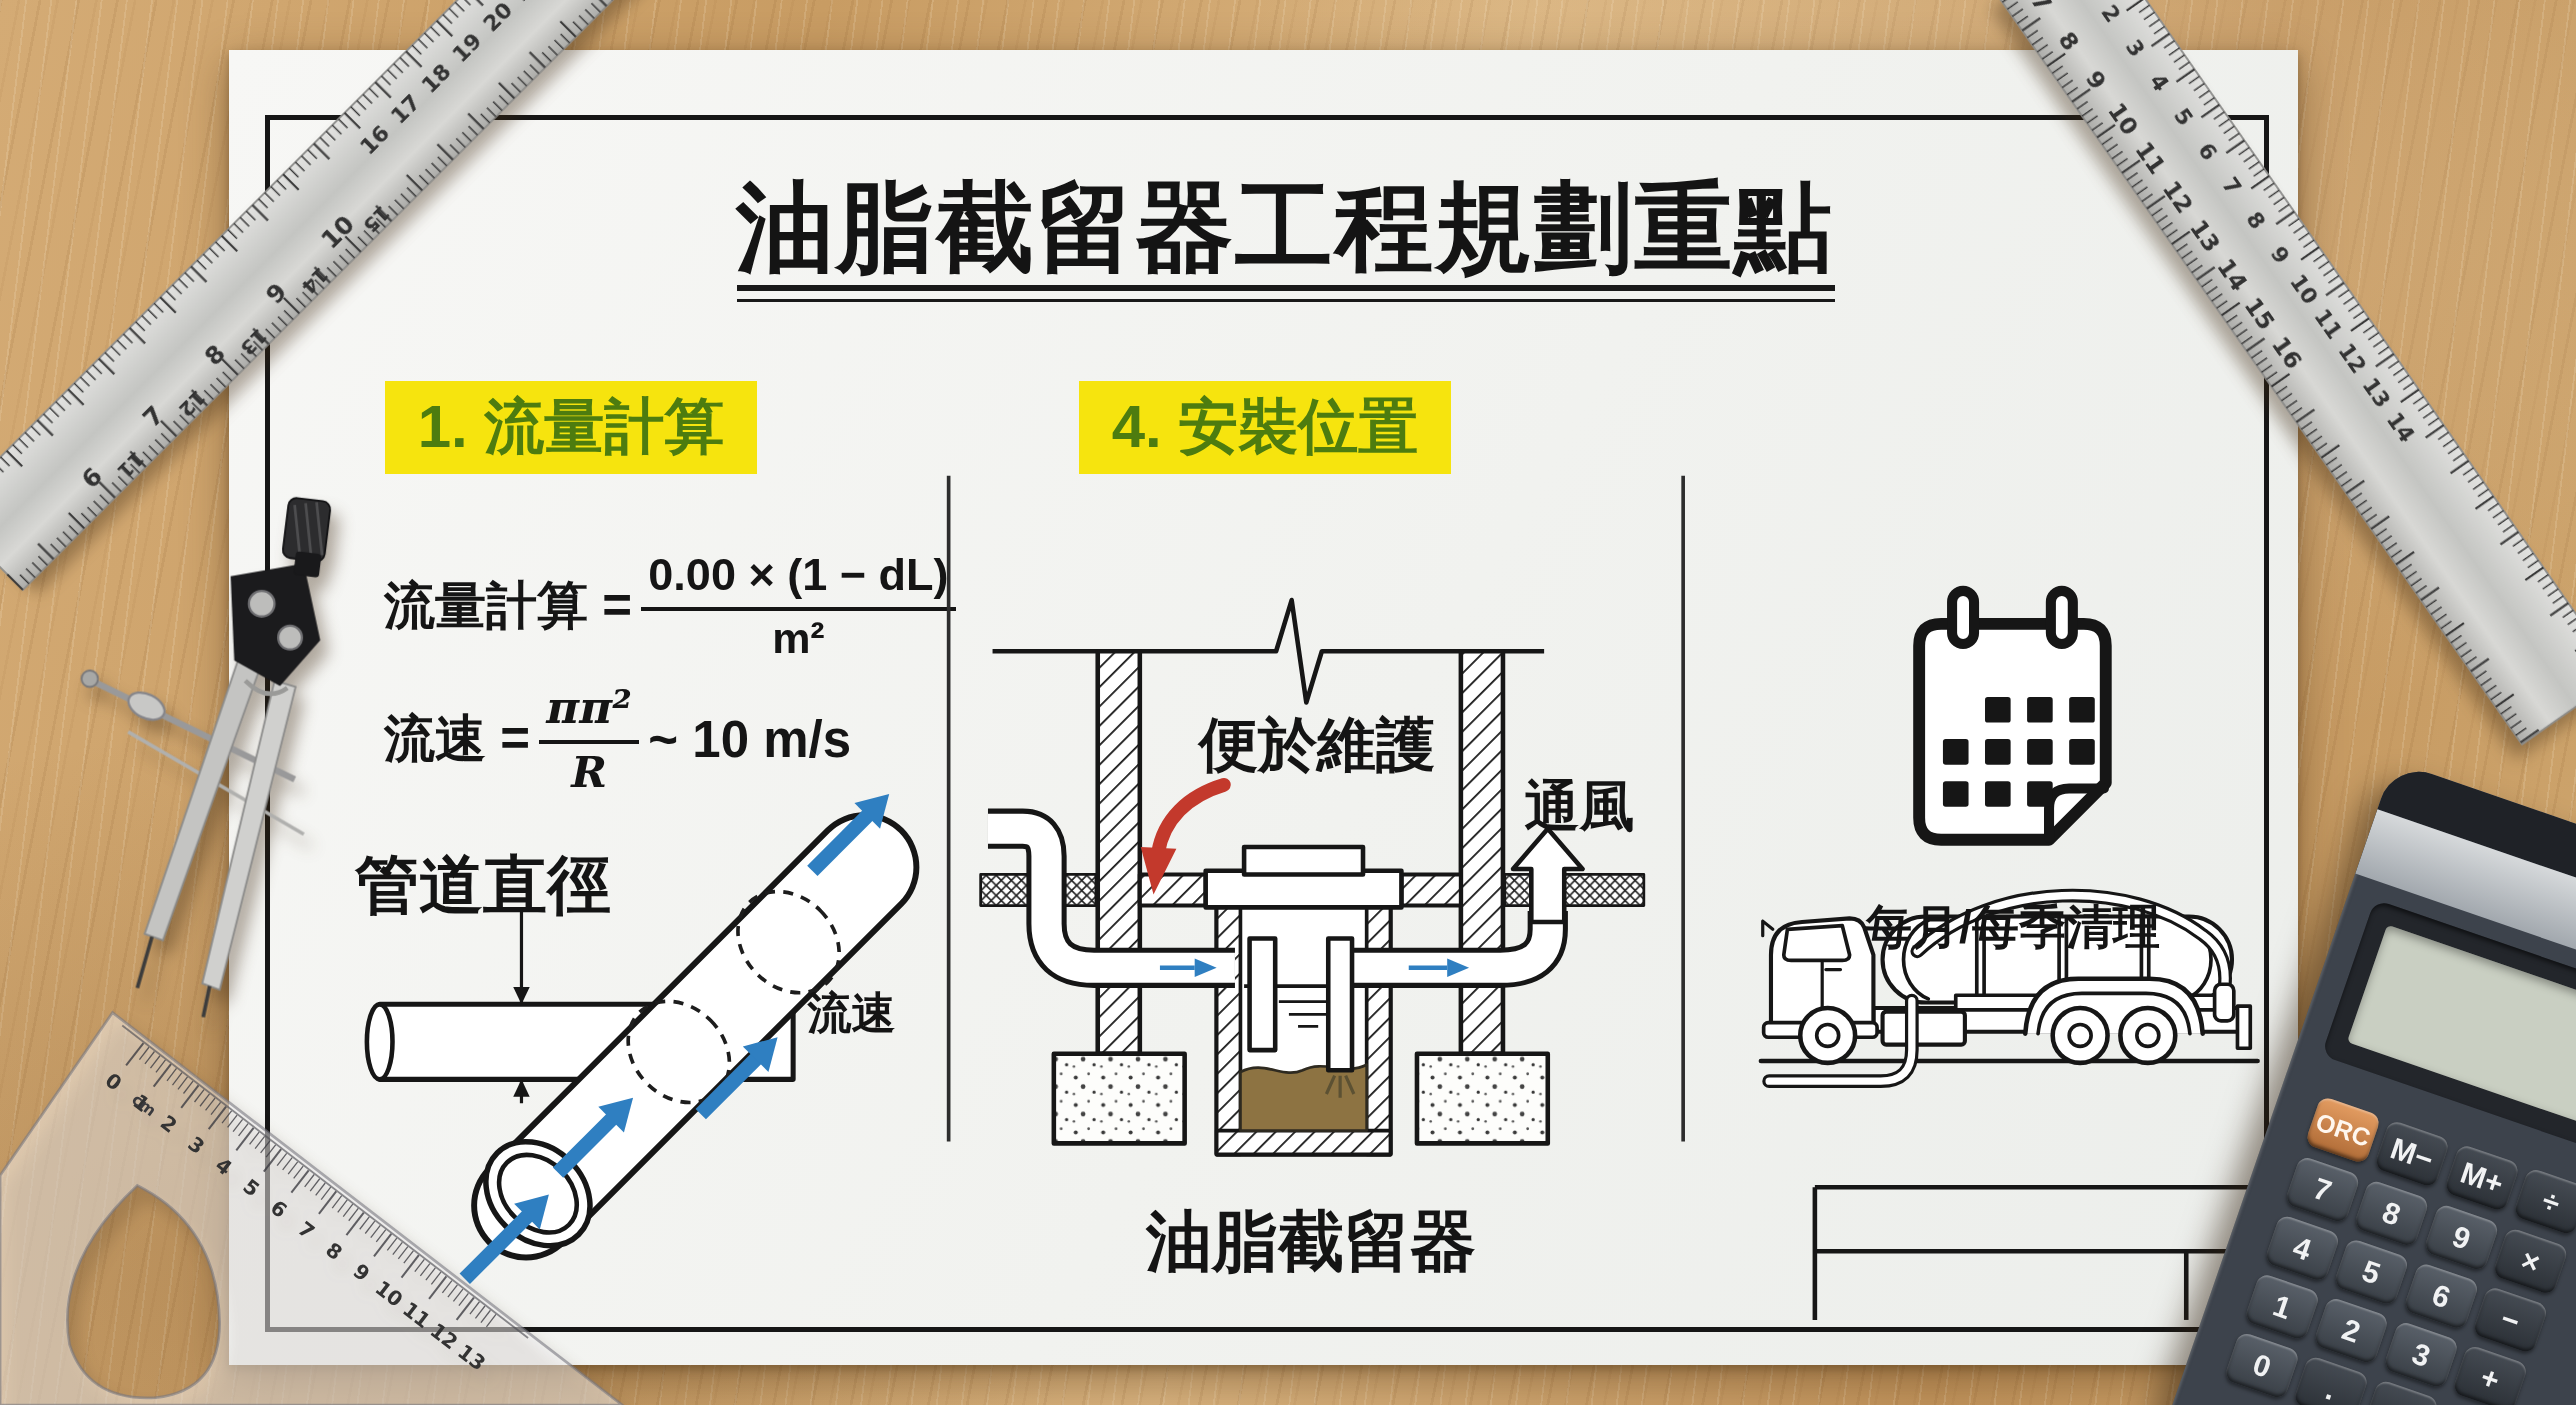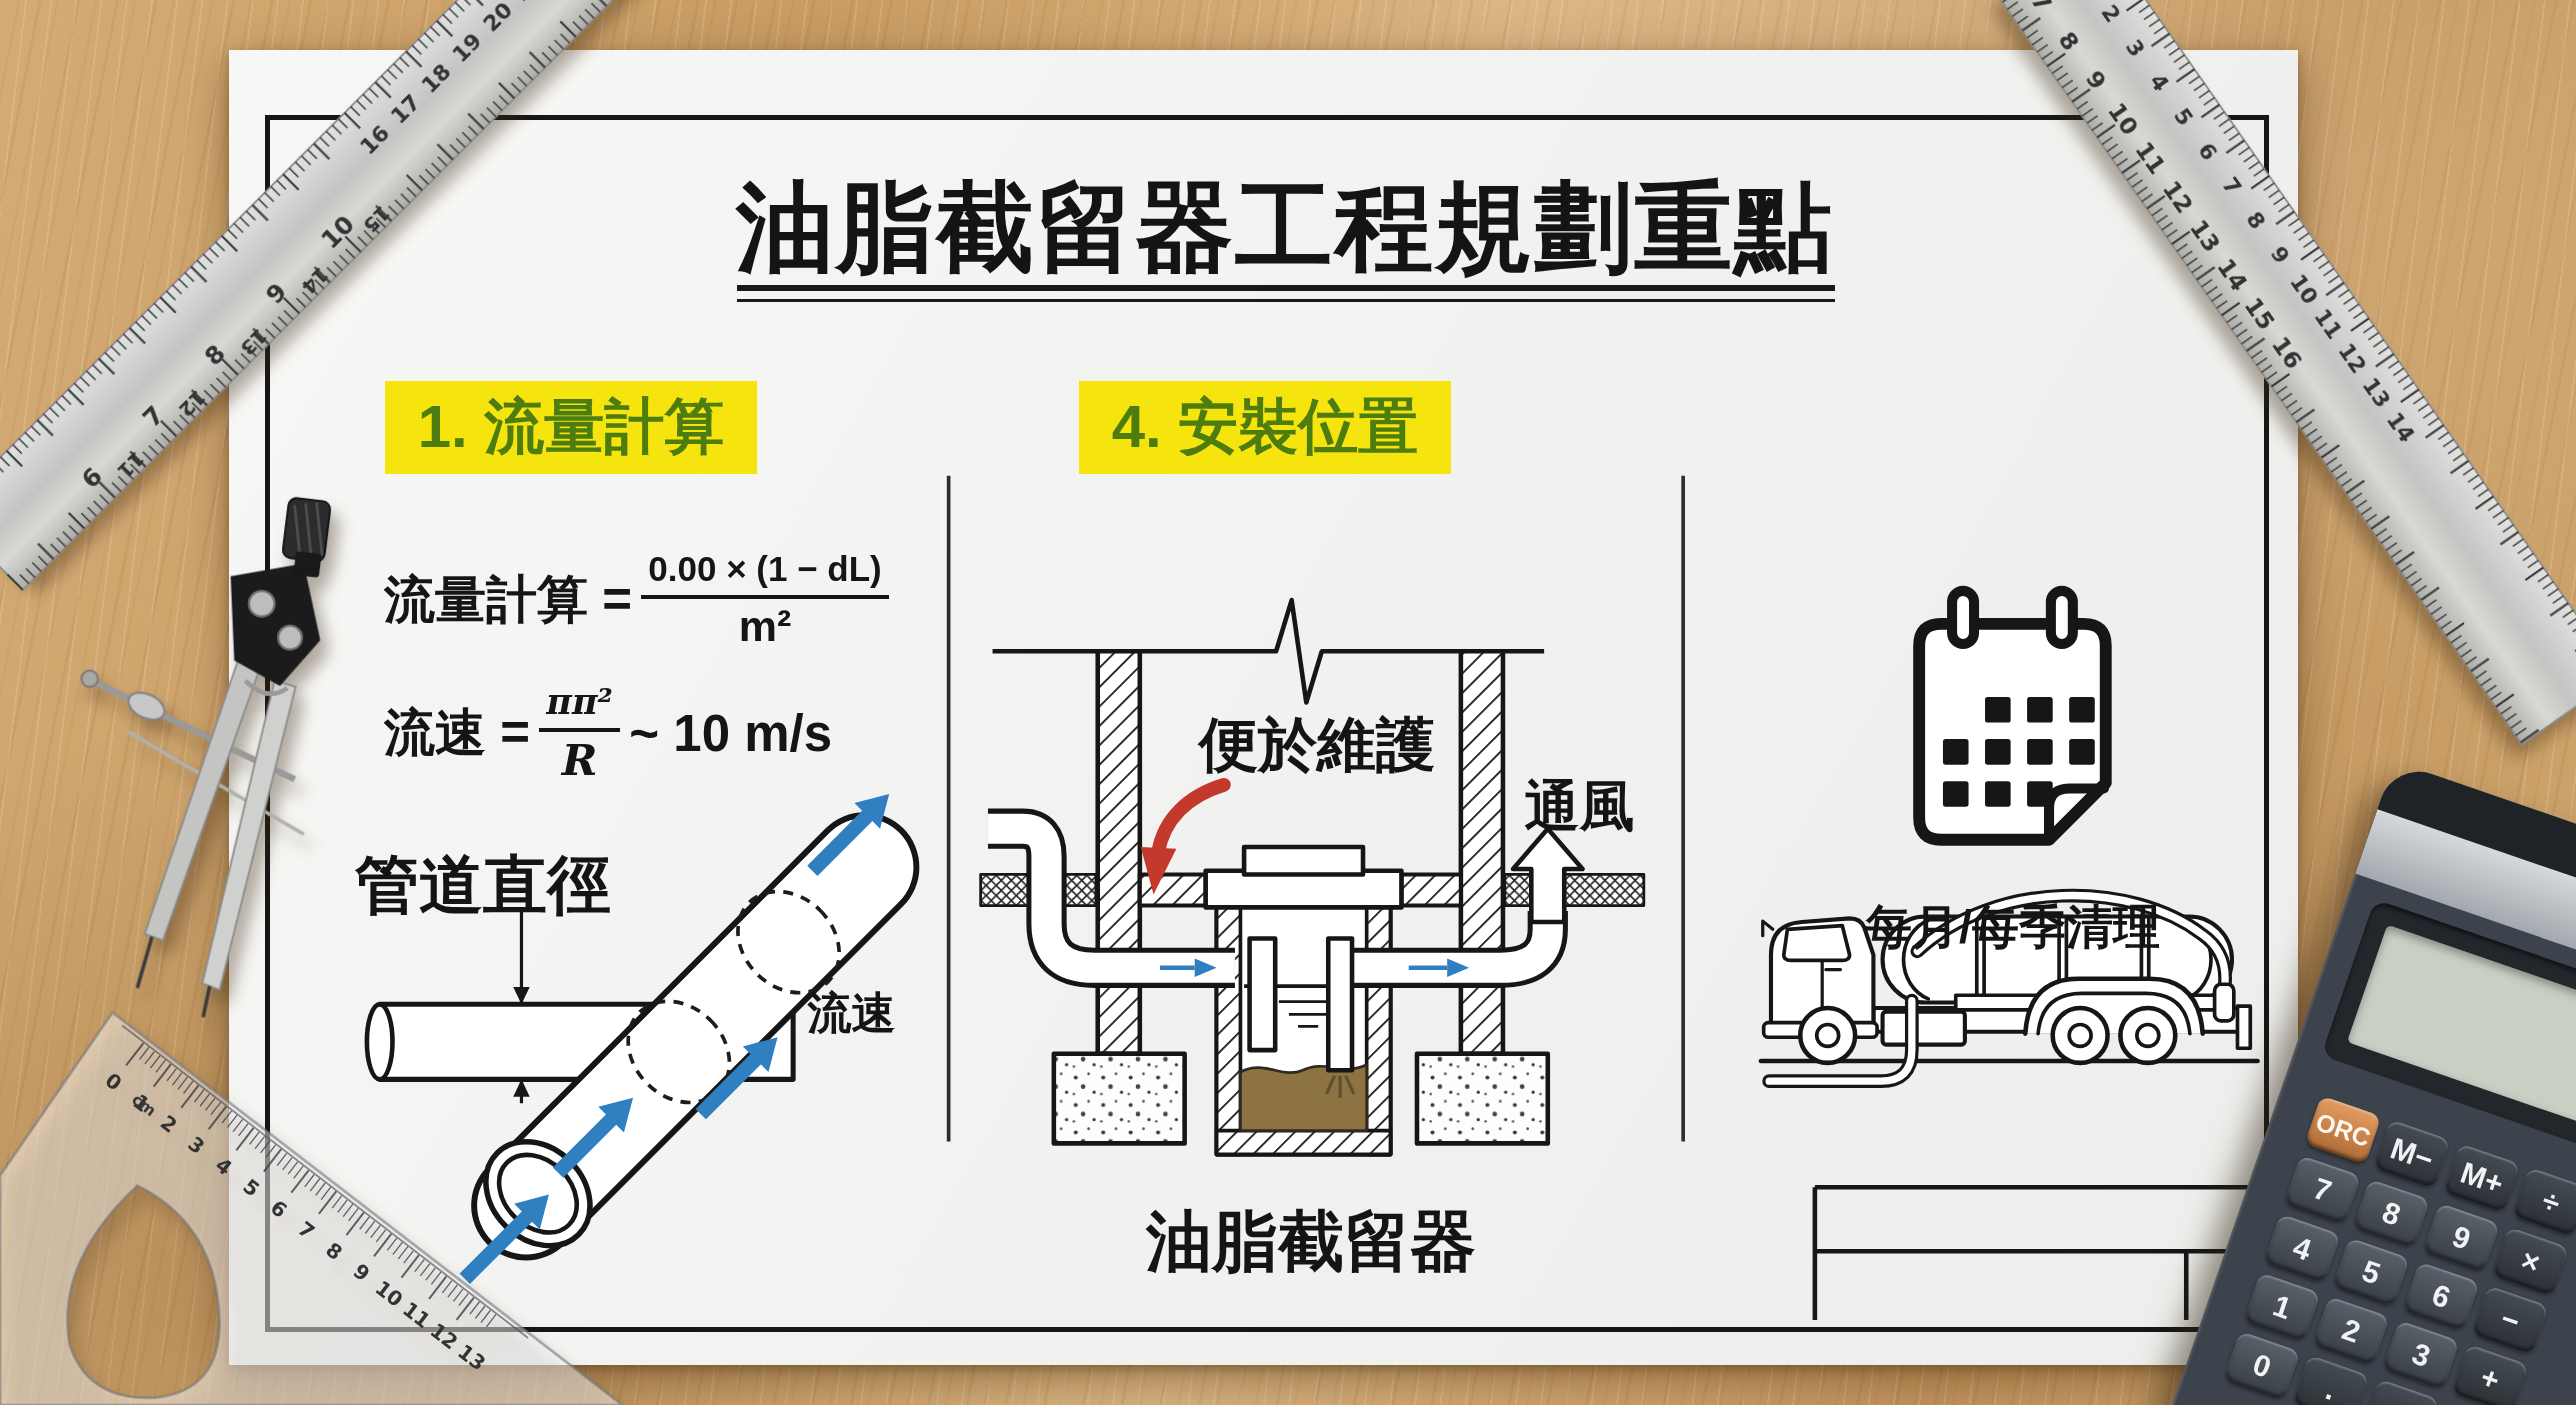--- a/index.html
+++ b/index.html
@@ -32,7 +32,7 @@
   .formula{position:absolute;display:flex;align-items:center;color:#151515;font-weight:700;}
   .formula .lhs,.formula .rhs{font-size:51px;white-space:nowrap;}
   .frac{display:inline-flex;flex-direction:column;align-items:center;margin:0 9.1px;}
-  .frac .num{font-size:35px;padding:0 7.3px 5.5px 7.3px;border-bottom:4.6px solid #151515;white-space:nowrap;}
+  .frac .num{font-size:45px;padding:0 7.3px 5.5px 7.3px;border-bottom:4.6px solid #151515;white-space:nowrap;}
   .frac .den{font-size:43px;padding-top:3.7px;}
   .f2 .num,.f2 .den{font-family:"DejaVu Serif",serif;font-style:italic;}
   svg text{font-family:"DejaVu Sans",sans-serif;}

